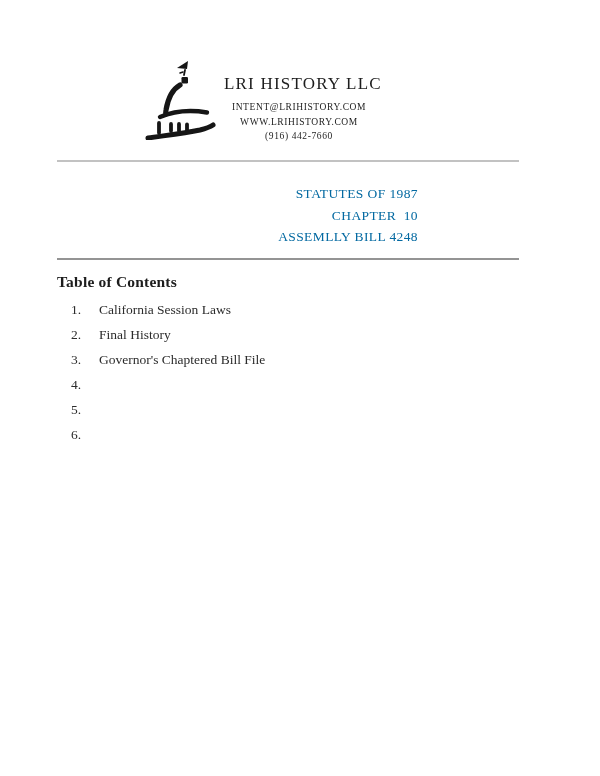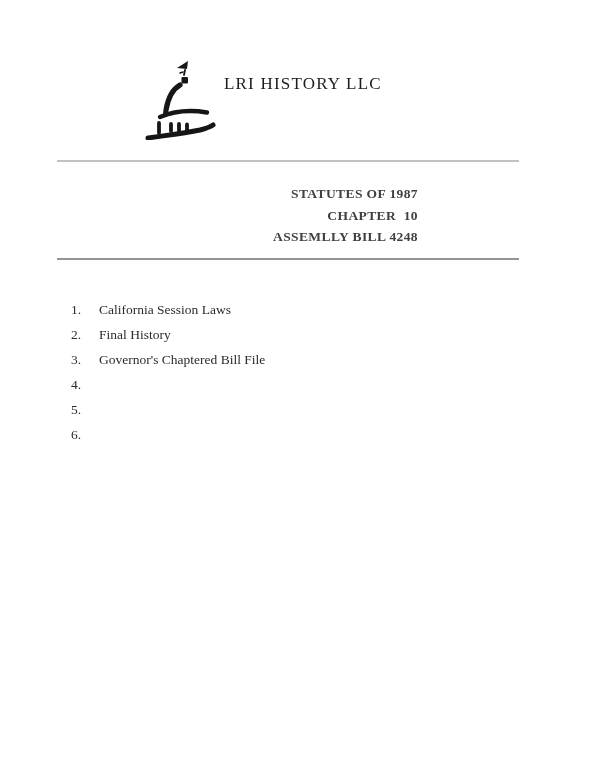--- a/index.html
+++ b/index.html
@@ -116,6 +116,11 @@
 
   <div class="company">
     <div class="company-name">LRI HISTORY LLC</div>
+    <div class="contact-block">
+      <div class="contact-line">INTENT@LRIHISTORY.COM</div>
+      <div class="contact-line">WWW.LRIHISTORY.COM</div>
+      <div class="contact-line">(916) 442-7660</div>
+    </div>
   </div>
 
   <div class="rule rule-top"></div>

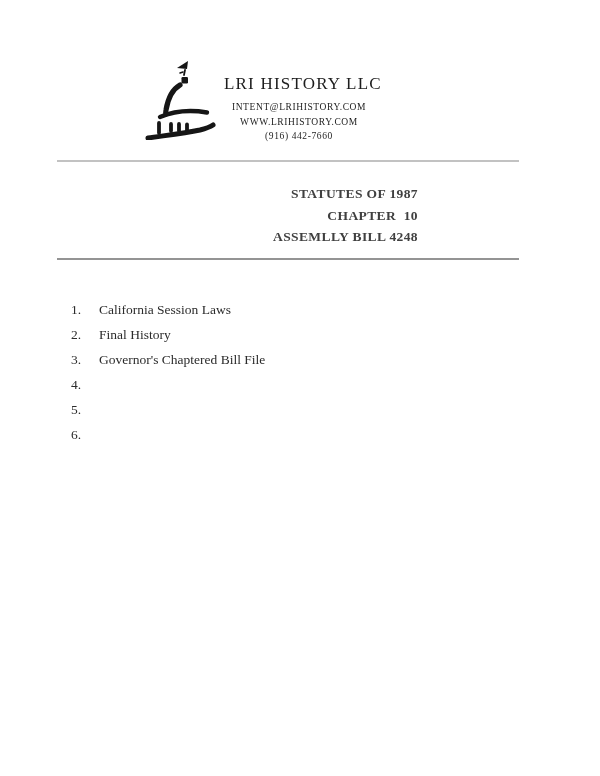--- a/index.html
+++ b/index.html
@@ -56,9 +56,9 @@
   }
   .case-line{
     font-size:13.5px;line-height:21.5px;
-    font-weight:bold;
+    font-weight:normal;
     letter-spacing:0.4px;
-    color:#404040;
+    color:#0369a1;
     white-space:pre-wrap;
   }
 

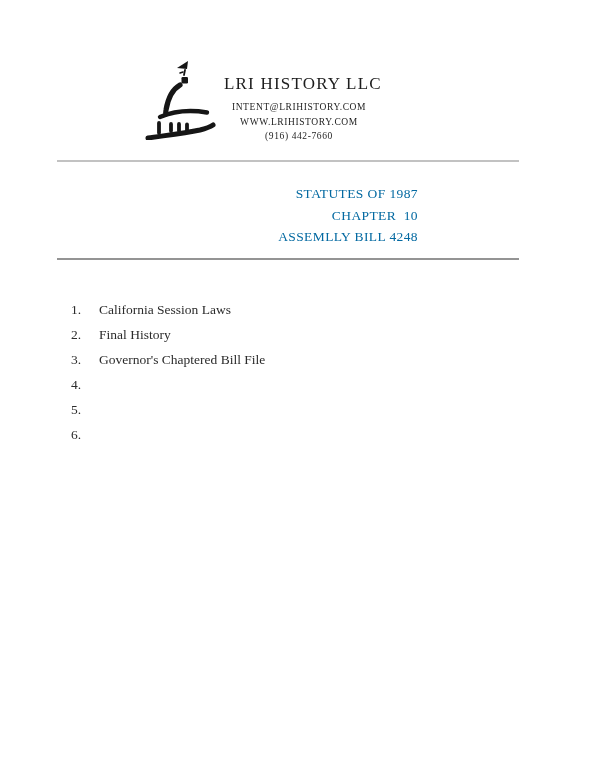--- a/index.html
+++ b/index.html
@@ -133,6 +133,7 @@
 
   <div class="rule rule-bottom"></div>
 
+  <h2 class="toc-title">Table of Contents</h2>
 
   <ol class="toc-list">
     <li class="toc-item">

